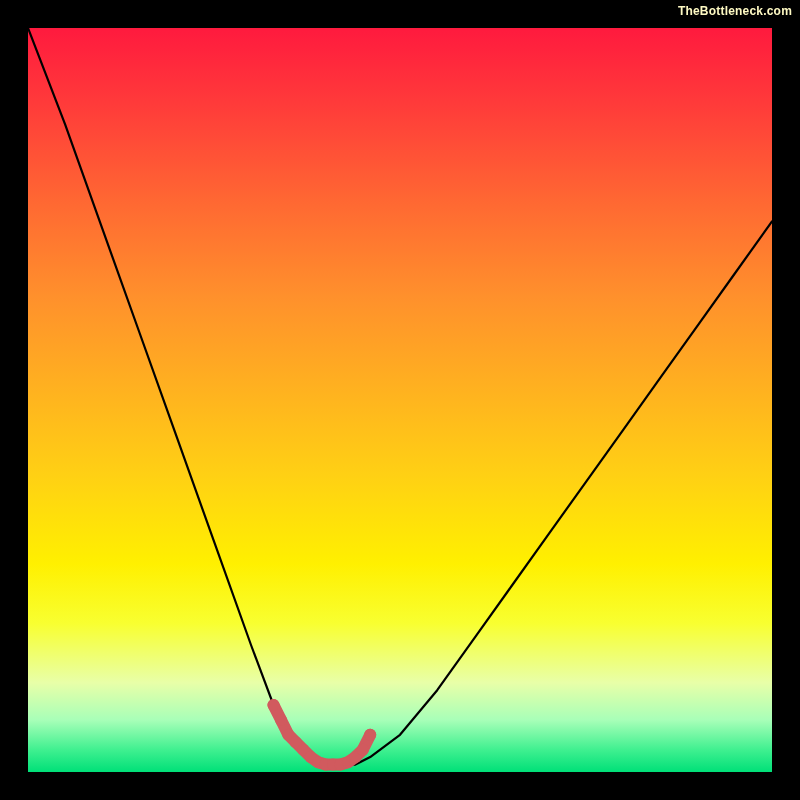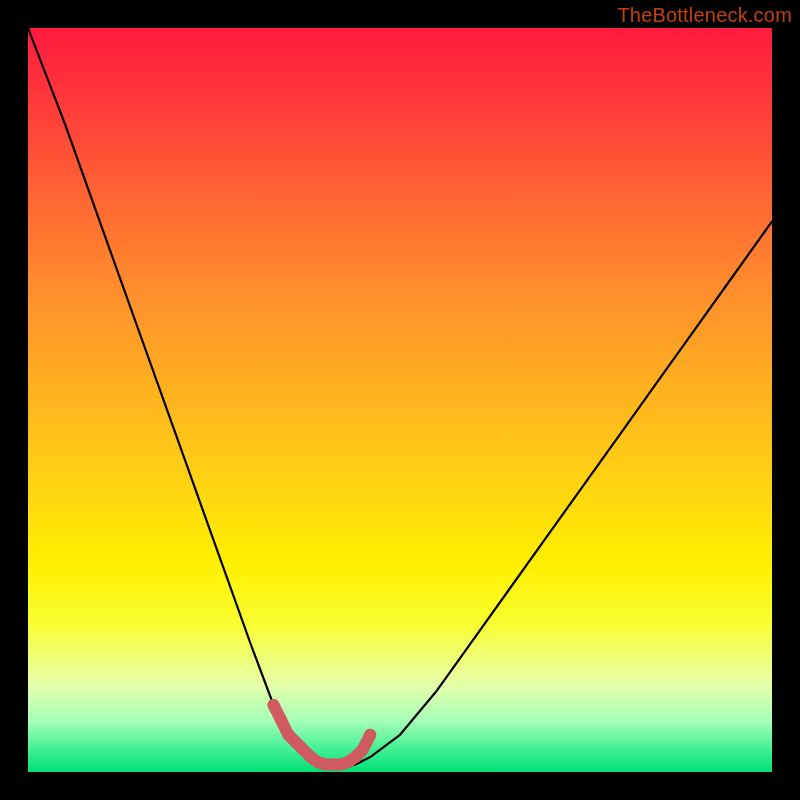--- a/index.html
+++ b/index.html
@@ -54,10 +54,10 @@
     position: absolute;
     top: 4px;
     right: 8px;
-    color: #c2410c;
-    font-size: 20px;
+    color: #fef9c3;
+    font-size: 12px;
     letter-spacing: 0.2px;
-    font-weight: 400;
+    font-weight: 700;
   }
 </style>
 </head>

